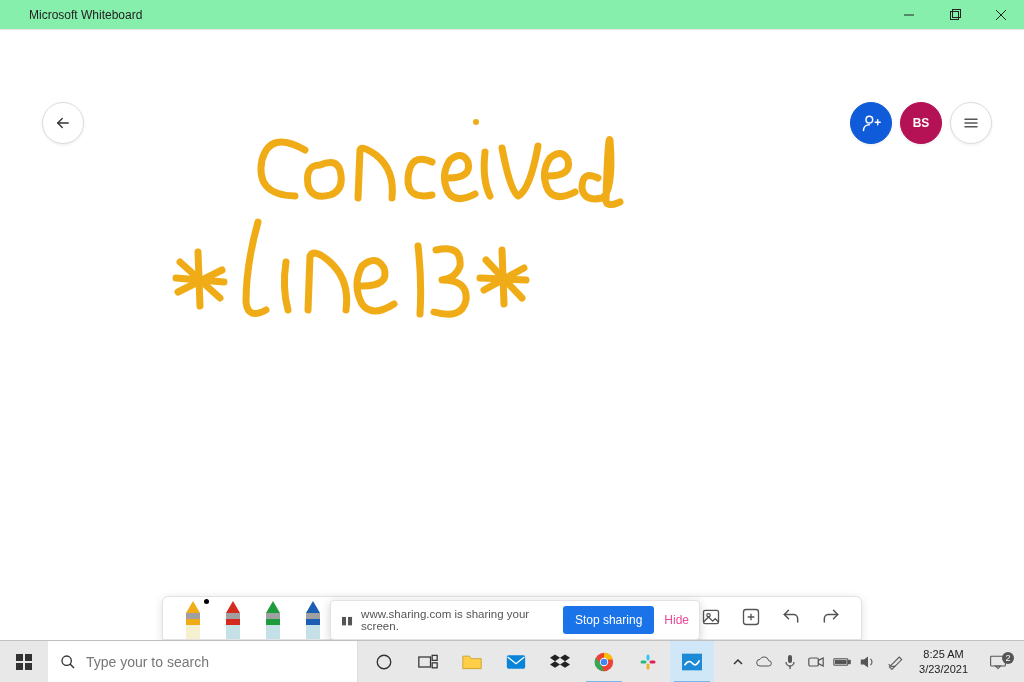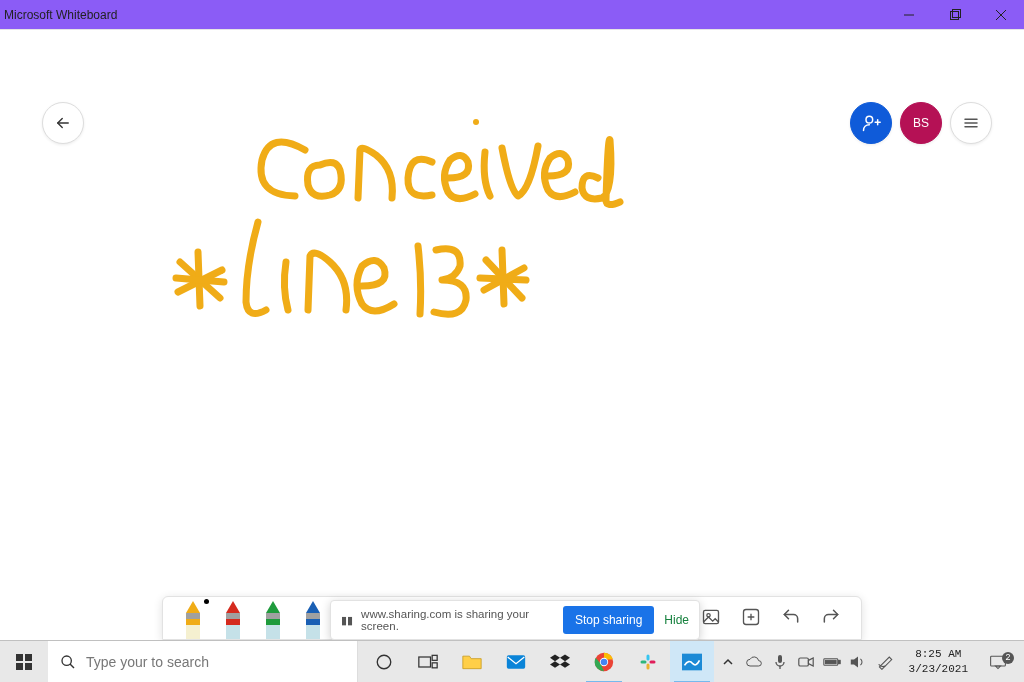--- a/index.html
+++ b/index.html
@@ -7,12 +7,12 @@
   
   .titlebar {
     height: 30px;
-    background: #8b5cf6;
+    background: #86efac;
     border-bottom: 1px solid #e5e5e5;
     display: flex;
     align-items: center;
     justify-content: space-between;
-    padding-left: 4px;
+    padding-left: 29px;
   }
   .titlebar-title { font-size: 12px; color: #222; }
   .win-controls { display: flex; }

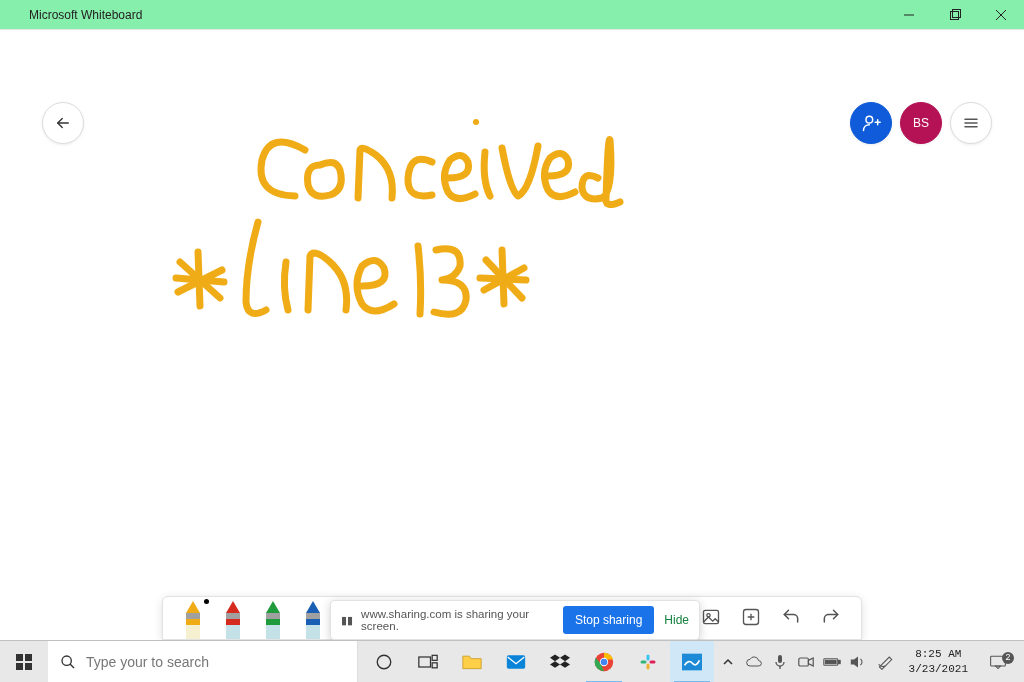--- a/index.html
+++ b/index.html
@@ -41,7 +41,7 @@
   }
   .back-btn { top: 72px; left: 42px; }
   .invite-btn { top: 72px; right: 132px; background: #0f5bd9; border: 1px solid #0f5bd9; }
-  .avatar-btn { top: 72px; right: 82px; background: #b51155; border: 1px solid #b51155; color: #fff; font-size: 12px; font-weight: 400; text-align: right; }
+  .avatar-btn { top: 72px; right: 82px; background: #b51155; border: 1px solid #b51155; color: #fff; font-size: 12px; font-weight: 700; text-align: right; }
   .menu-btn { top: 72px; right: 32px; }
   
   

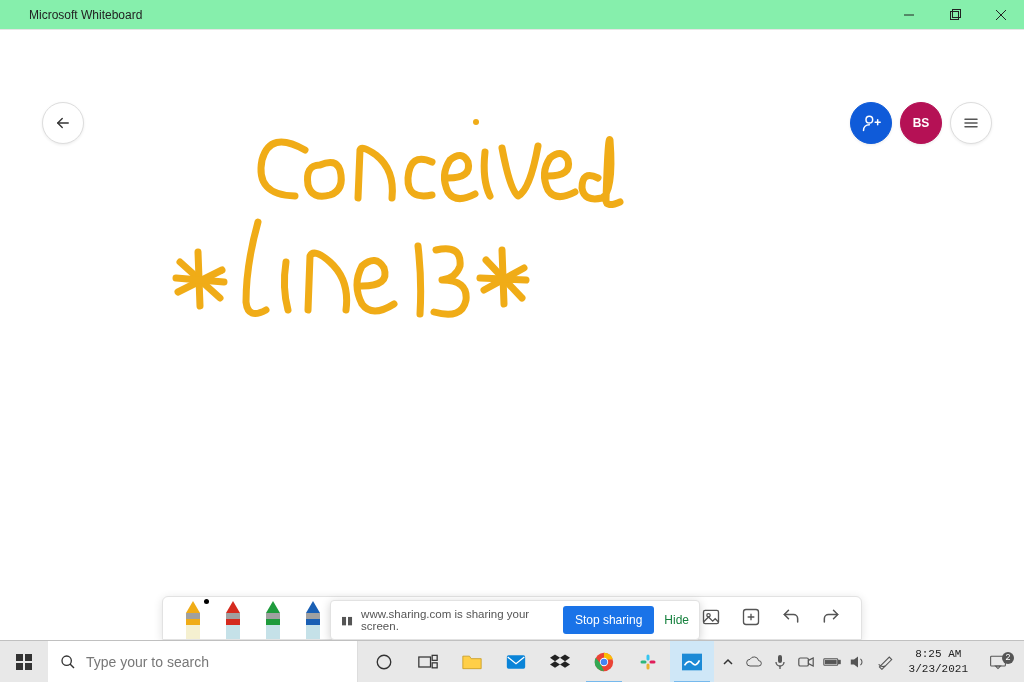--- a/index.html
+++ b/index.html
@@ -104,7 +104,7 @@
     padding: 7px 12px; border-radius: 3px; font-size: 12px;
     margin-right: 10px;
   }
-  .share-hide { color: #15803d; font-size: 12px; }
+  .share-hide { color: #ec4899; font-size: 12px; }
   
   
   .taskbar {

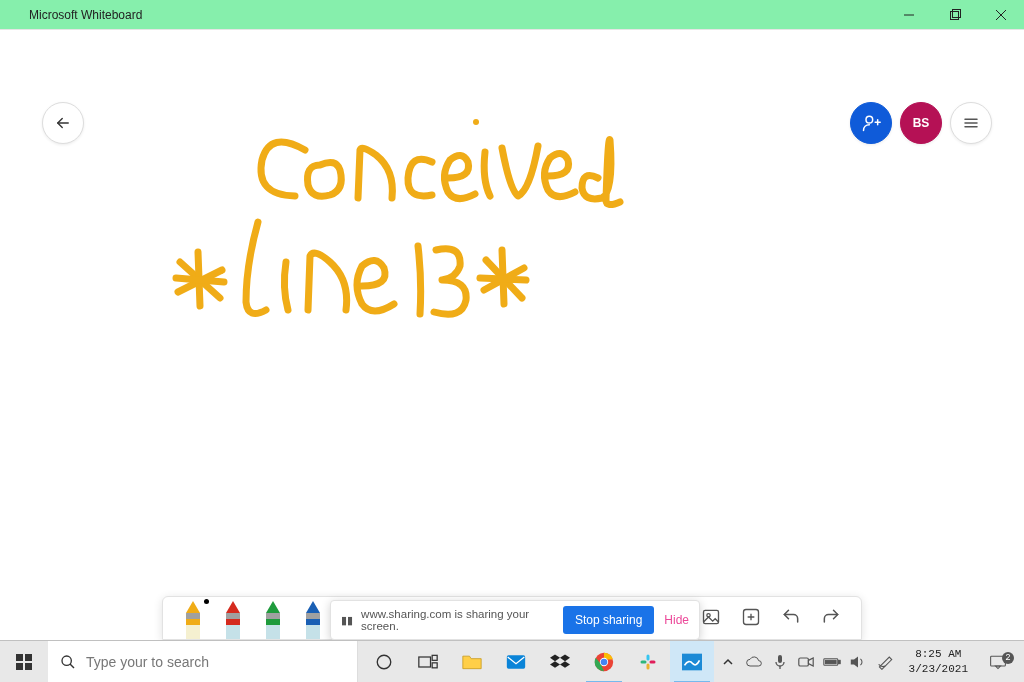--- a/index.html
+++ b/index.html
@@ -150,7 +150,6 @@
     display: flex;
     align-items: center;
     padding-right: 4px;
-    font-family: Liberation Mono, monospace;
   }
   .tray-icon {
     width: 26px; height: 42px;

